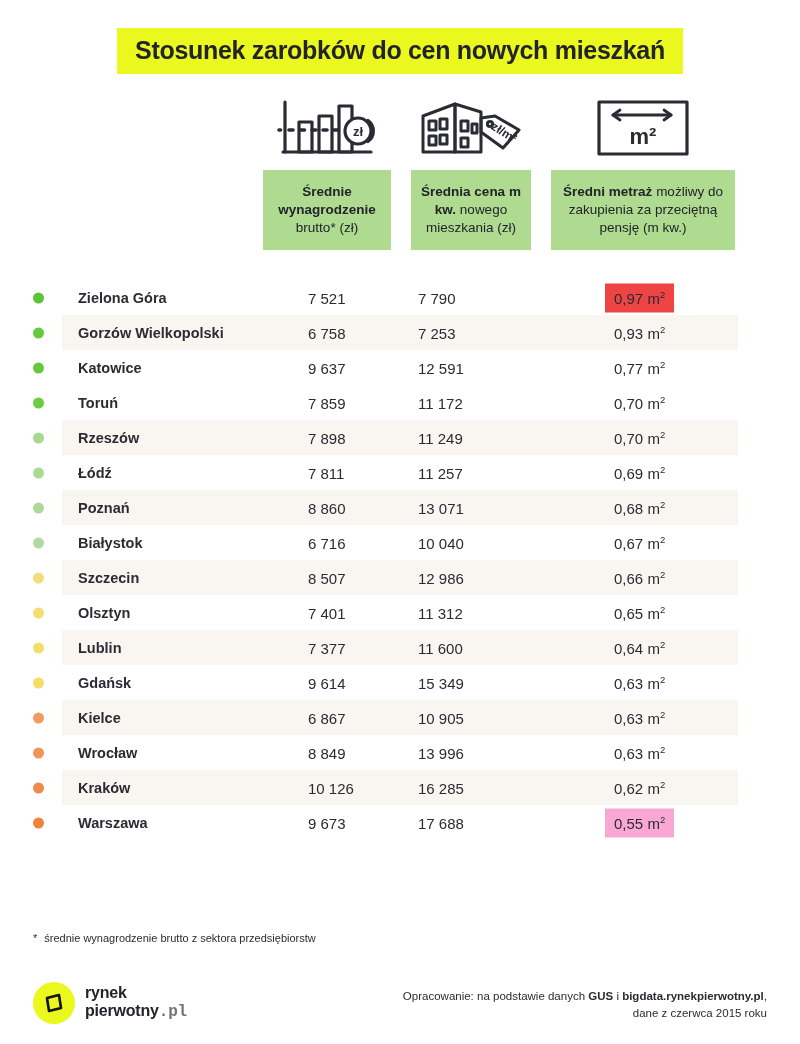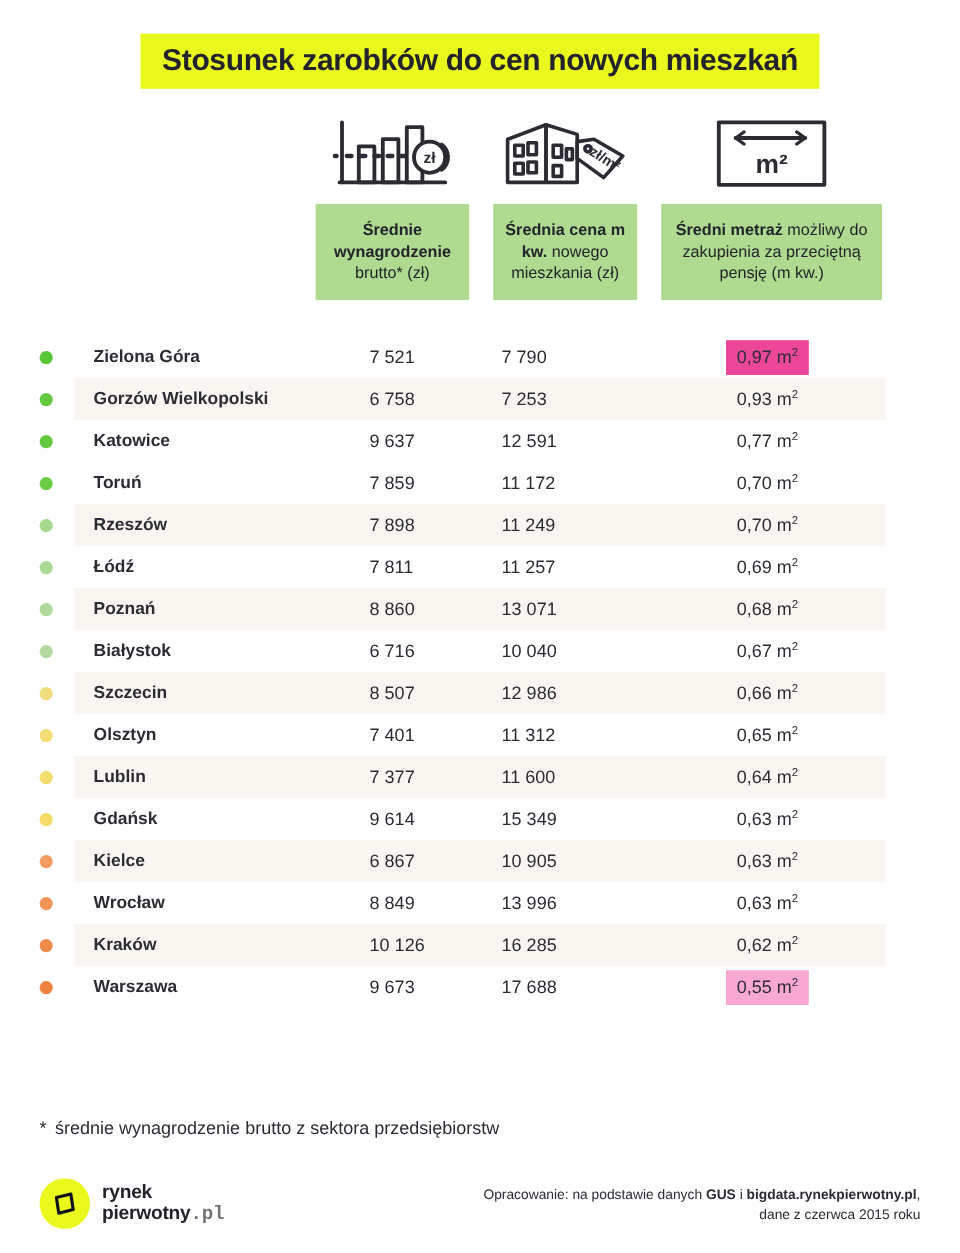--- a/index.html
+++ b/index.html
@@ -137,7 +137,7 @@
     white-space: nowrap;
     padding: 5px 9px 6px 9px;
   }
-  .v3wrap.hl-green { background: #ec4899; }
+  .v3wrap.hl-green { background: #ef4444; }
   .v3wrap.hl-orange { background: #f9a8d4; }
   .v3wrap sup { font-size: 9.5px; vertical-align: super; }
 

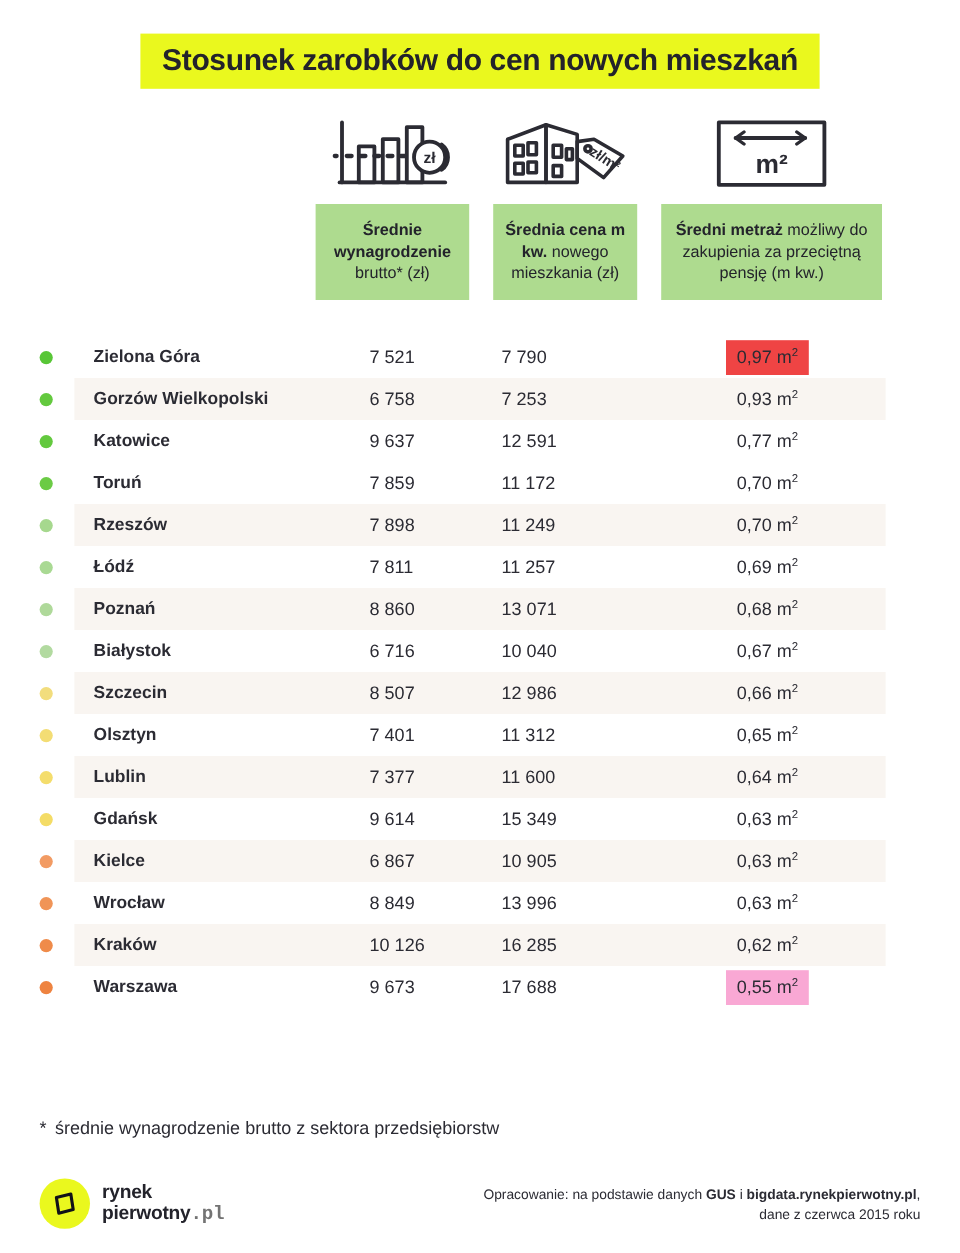--- a/index.html
+++ b/index.html
@@ -146,7 +146,7 @@
     position: absolute;
     left: 33px;
     top: 932px;
-    font-size: 15px;
+    font-size: 11px;
     color: #2b2b33;
   }
   .footnote .star { margin-right: 7px; }

